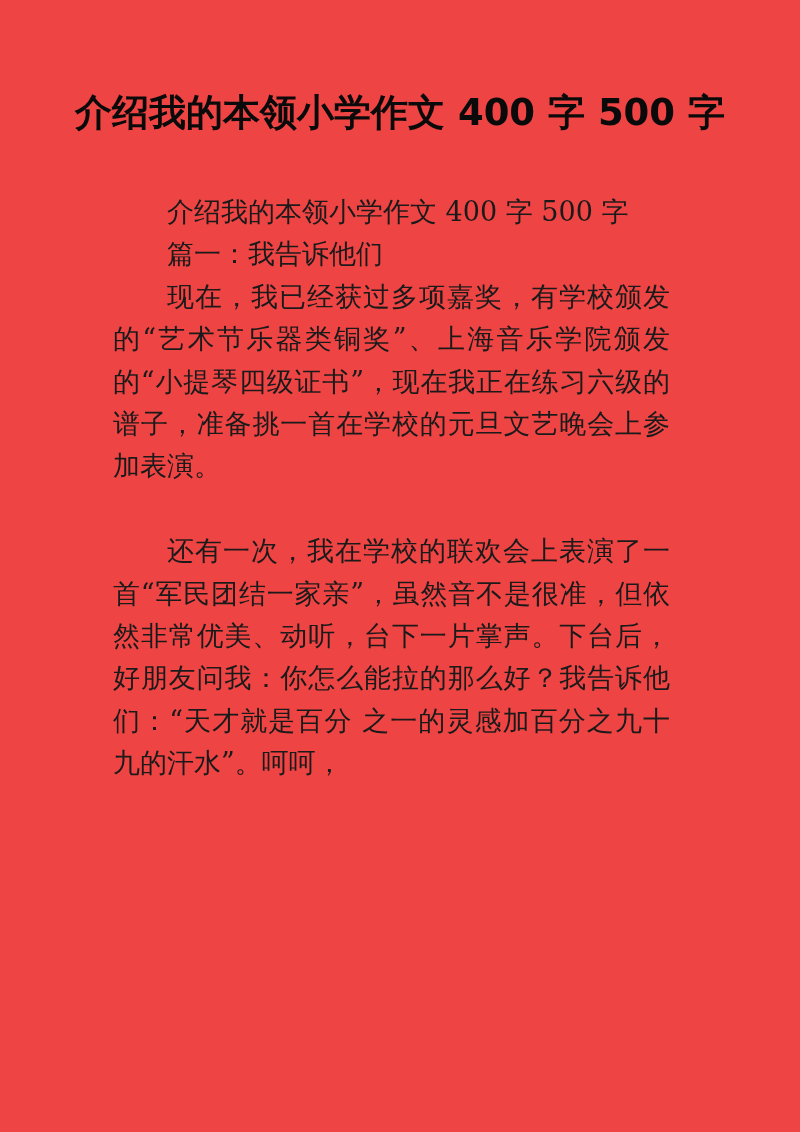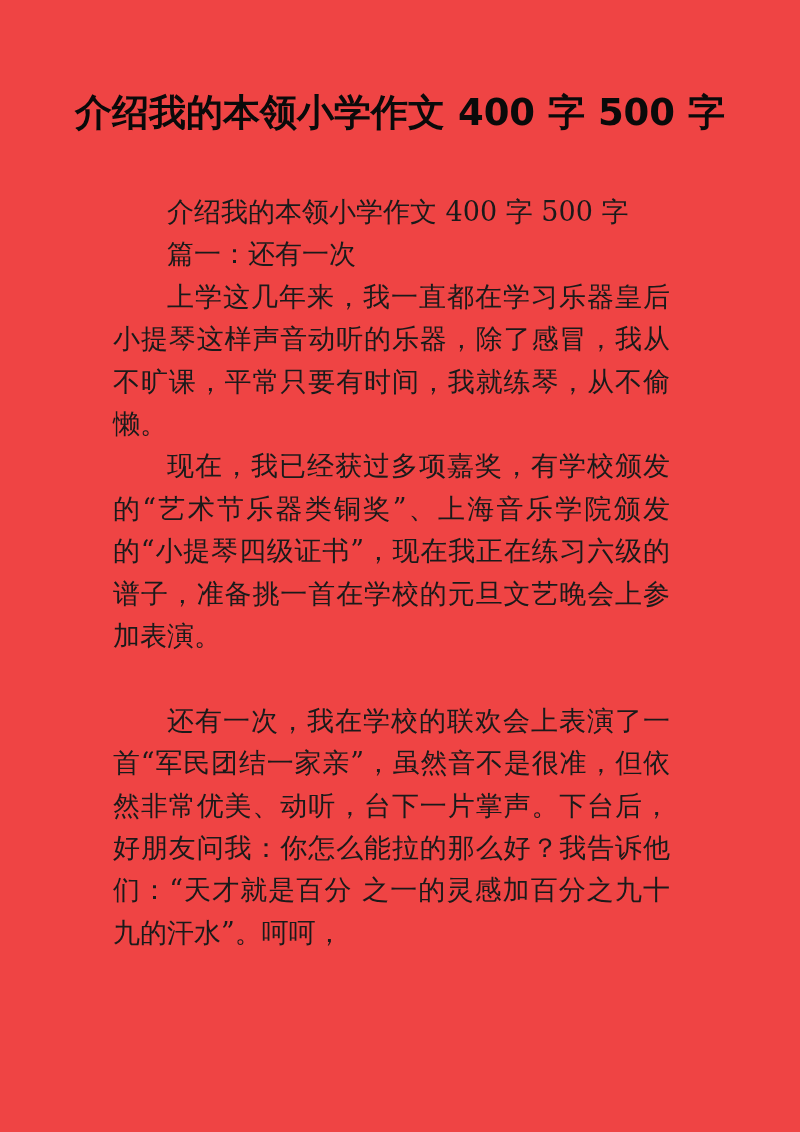--- a/index.html
+++ b/index.html
@@ -58,7 +58,7 @@
 
   <div class="doc-body">
     <p>介绍我的本领小学作文 400 字 500 字</p>
-    <p>篇一：还有一次</p>
+    <p>篇一：我告诉他们</p>
     <p>上学这几年来，我一直都在学习乐器皇后小提琴这样声音动听的乐器，除了感冒，我从不旷课，平常只要有时间，我就练琴，从不偷懒。</p>
     <p>现在，我已经获过多项嘉奖，有学校颁发的“艺术节乐器类铜奖”、上海音乐学院颁发的“小提琴四级证书”，现在我正在练习六级的谱子，准备挑一首在学校的元旦文艺晚会上参加表演。</p>
     <p class="para-gap">还有一次，我在学校的联欢会上表演了一首“军民团结一家亲”，虽然音不是很准，但依然非常优美、动听，台下一片掌声。下台后，好朋友问我：你怎么能拉的那么好？我告诉他们：“天才就是百分 之一的灵感加百分之九十九的汗水”。呵呵，</p>

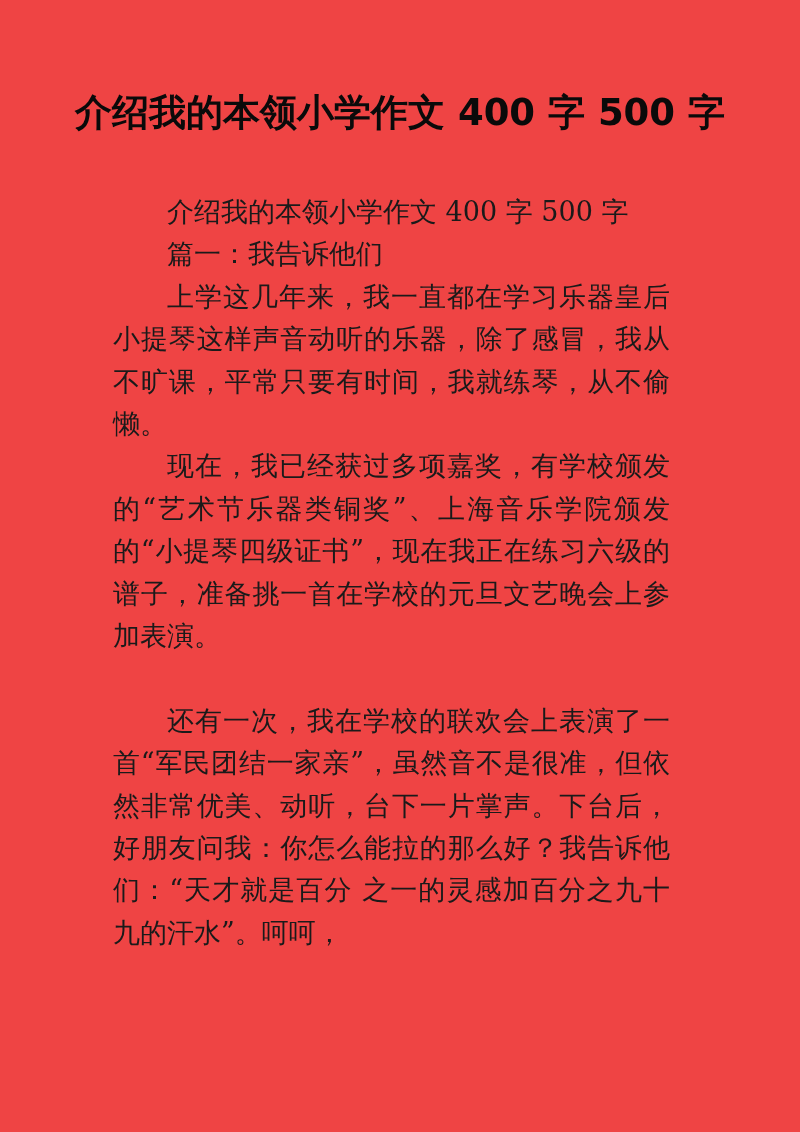--- a/index.html
+++ b/index.html
@@ -59,7 +59,6 @@
   <div class="doc-body">
     <p>介绍我的本领小学作文 400 字 500 字</p>
     <p>篇一：我告诉他们</p>
-    <p>上学这几年来，我一直都在学习乐器皇后小提琴这样声音动听的乐器，除了感冒，我从不旷课，平常只要有时间，我就练琴，从不偷懒。</p>
     <p>现在，我已经获过多项嘉奖，有学校颁发的“艺术节乐器类铜奖”、上海音乐学院颁发的“小提琴四级证书”，现在我正在练习六级的谱子，准备挑一首在学校的元旦文艺晚会上参加表演。</p>
     <p class="para-gap">还有一次，我在学校的联欢会上表演了一首“军民团结一家亲”，虽然音不是很准，但依然非常优美、动听，台下一片掌声。下台后，好朋友问我：你怎么能拉的那么好？我告诉他们：“天才就是百分 之一的灵感加百分之九十九的汗水”。呵呵，</p>
   </div>

